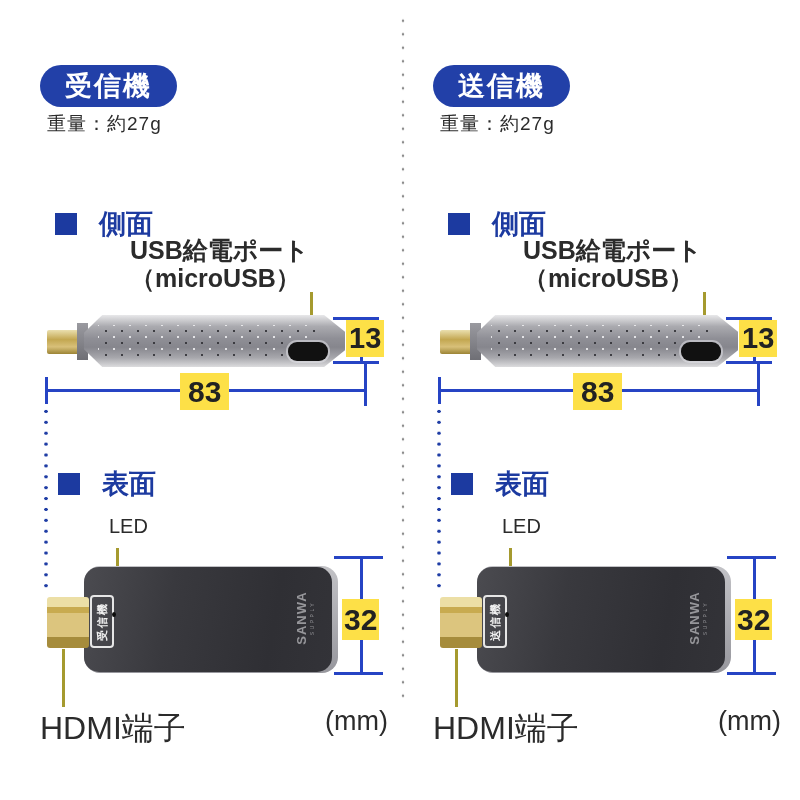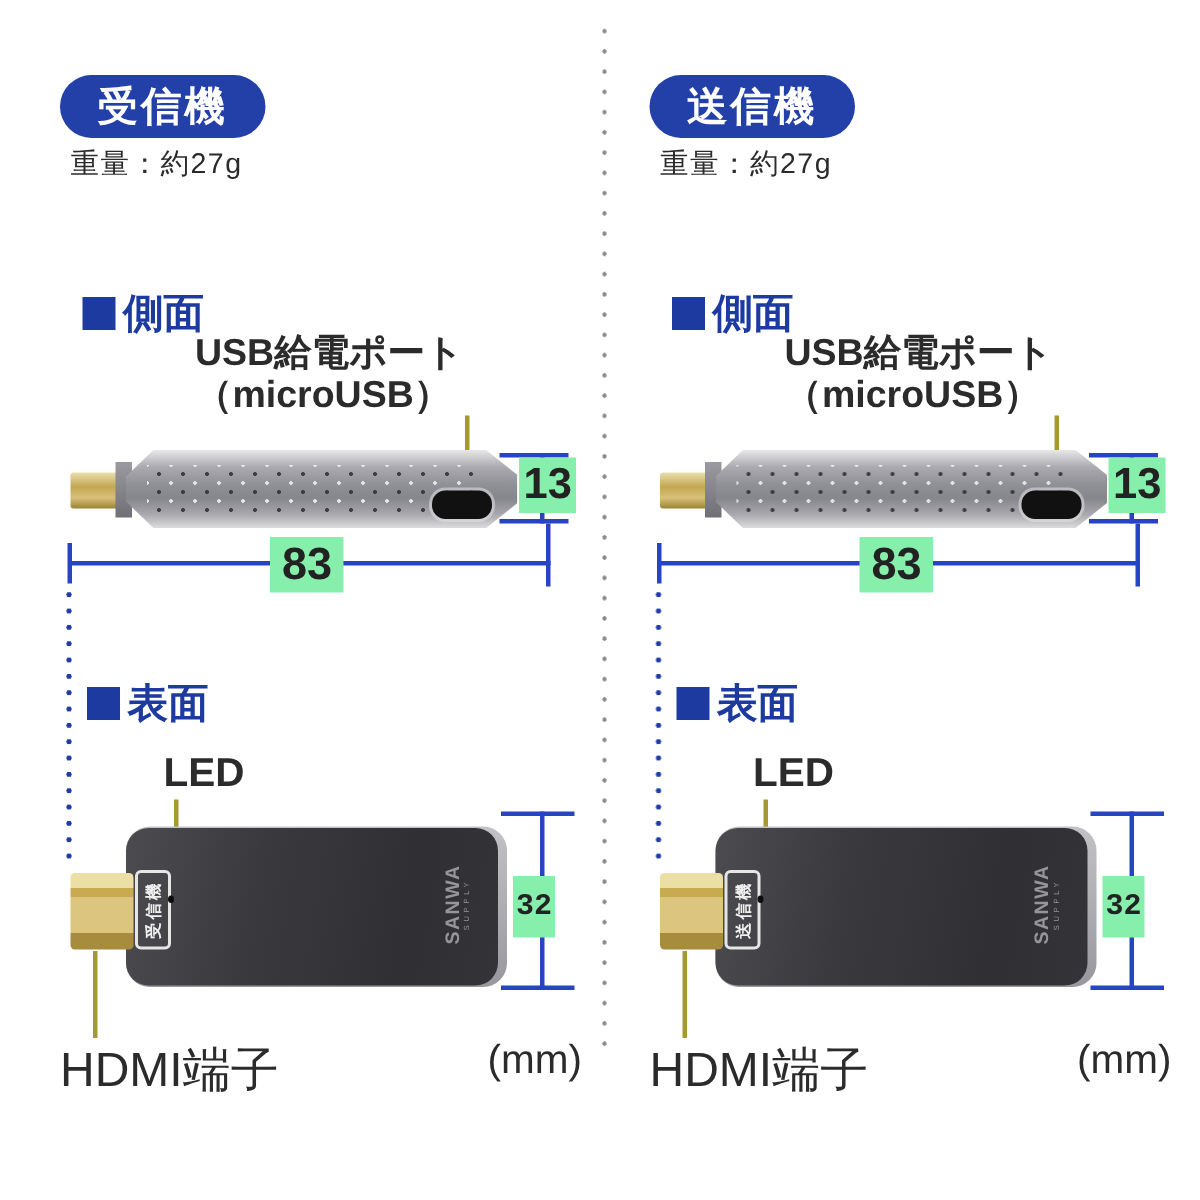--- a/index.html
+++ b/index.html
@@ -12,7 +12,7 @@
     background-image:radial-gradient(circle,#8c8c8c 1.3px,transparent 1.6px);
     background-size:4px 13.5px;}
 
-  .col{position:absolute;top:0;width:400px;height:708px;}
+  .col{position:absolute;top:15px;width:400px;height:708px;}
   #col-left{left:0;}
   #col-right{left:393px;}
 

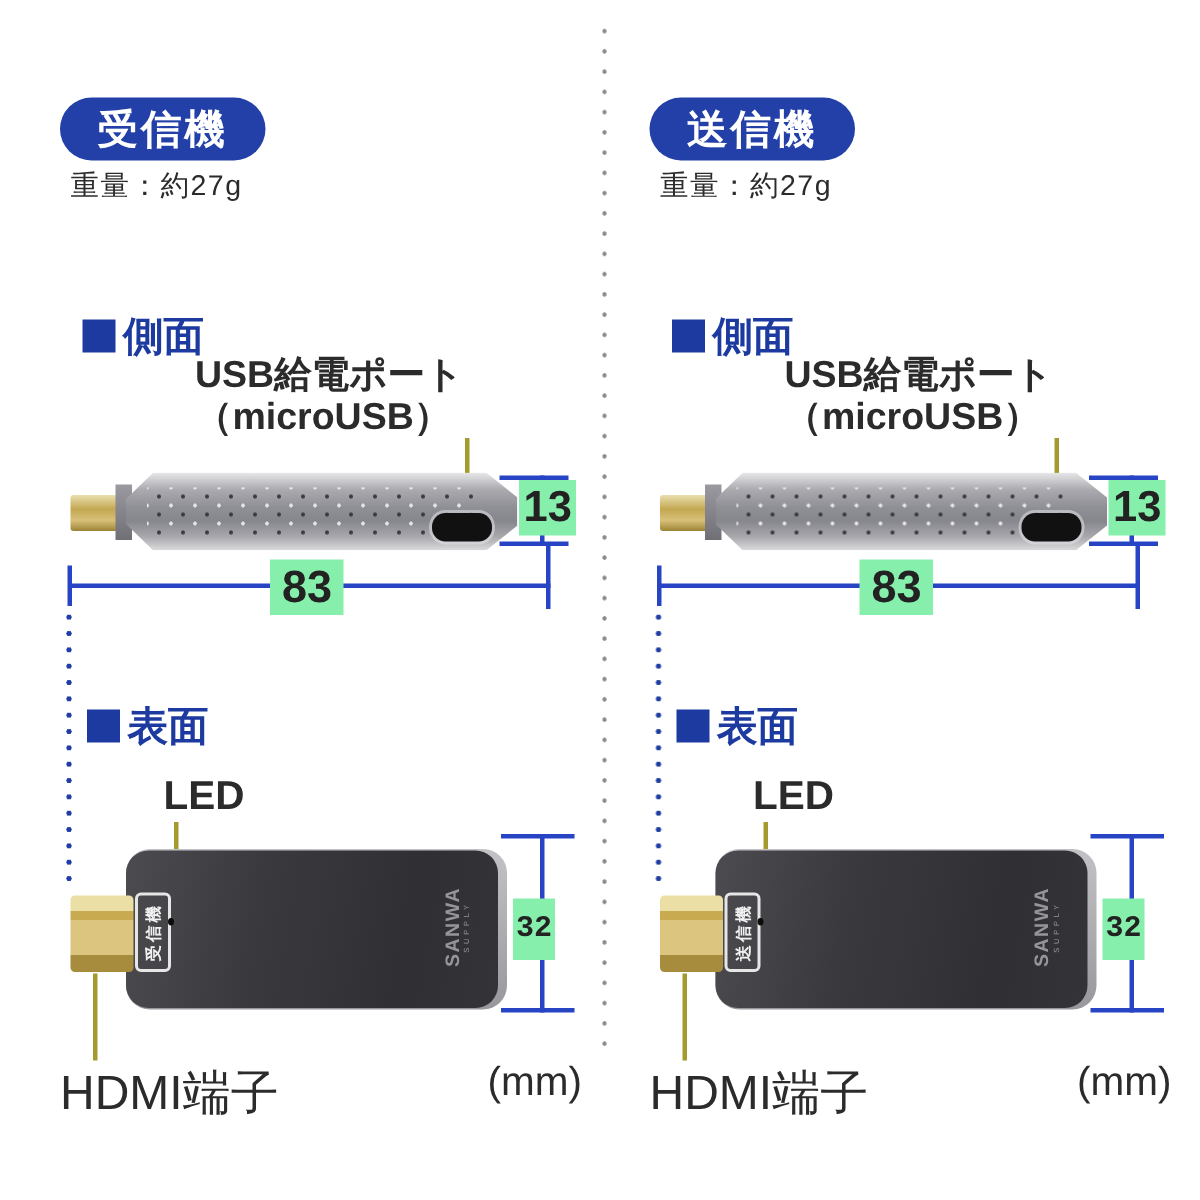--- a/index.html
+++ b/index.html
@@ -23,7 +23,7 @@
   .weight{left:47px;top:96px;font-size:19px;font-weight:400;letter-spacing:1px;}
 
   
-  .sec{display:flex;align-items:center;gap:5px;font-size:27px;font-weight:700;color:#1c3aa0;}
+  .sec{display:flex;align-items:center;gap:22px;font-size:27px;font-weight:700;color:#1c3aa0;}
   .sec .sq{width:22px;height:22px;background:#1c3aa0;flex:0 0 auto;}
   .sec-side{left:55px;top:191px;}
   .sec-front{left:58px;top:451px;}

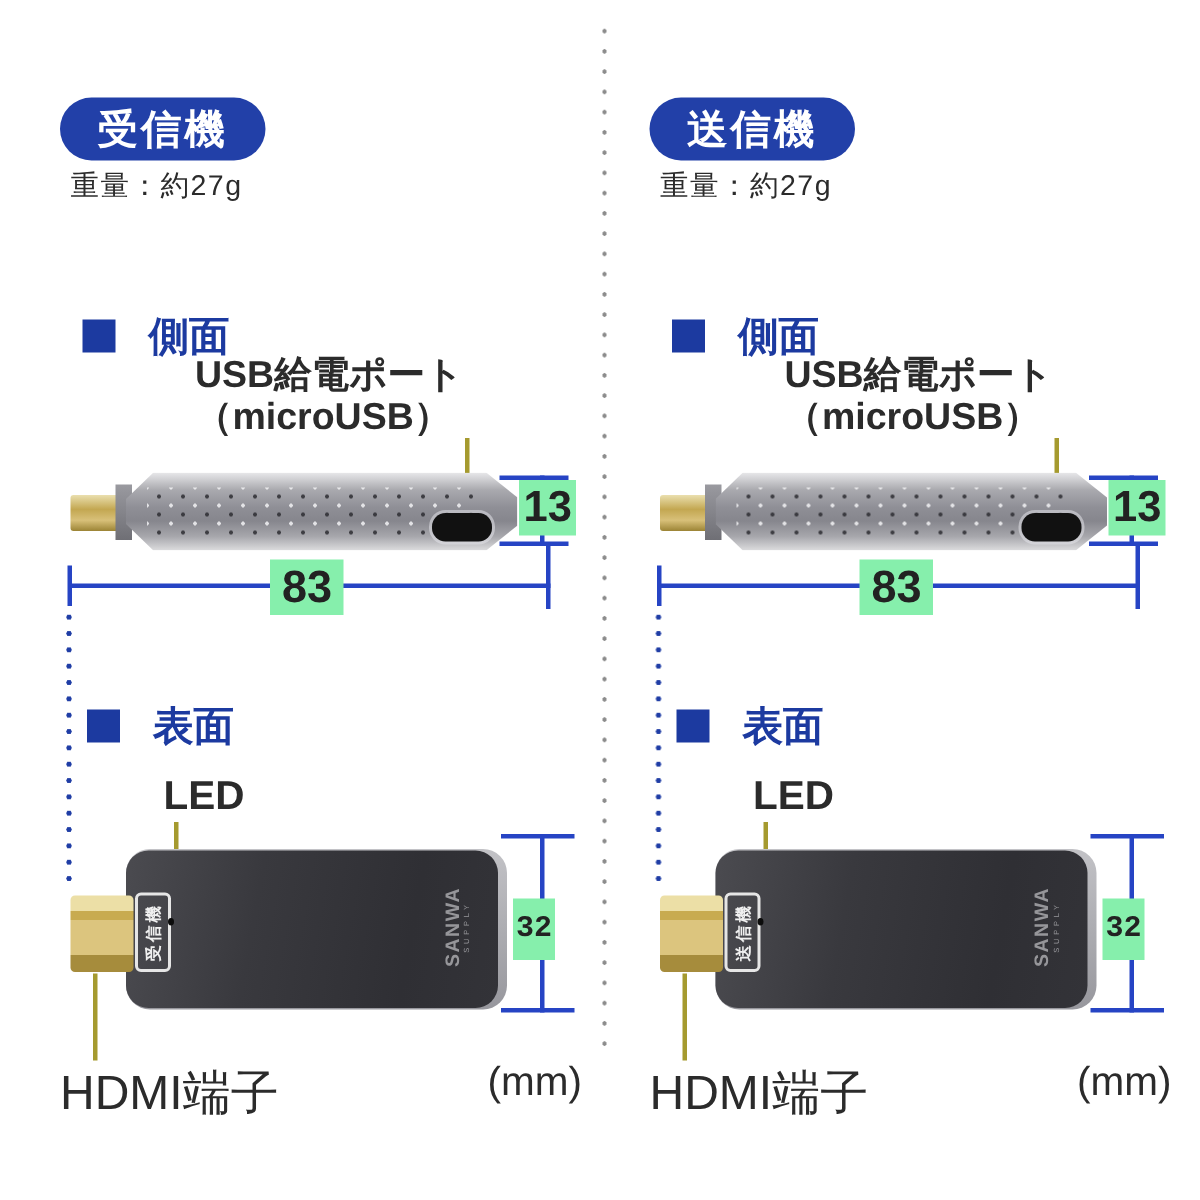--- a/index.html
+++ b/index.html
@@ -67,7 +67,7 @@
   .d32-top{left:334px;top:541px;width:49px;height:3px;}
   .d32-bot{left:334px;top:657px;width:49px;height:3px;}
   .d32-v{left:360px;top:541px;width:3px;height:119px;}
-  .dim-num{font-weight:700;color:#222;background:#86efac;z-index:2;}
+  .dim-num{font-weight:700;color:#222;background:#fde047;z-index:2;}
   .d13-num{left:346px;top:305px;font-size:29px;padding:0 3px;line-height:37px;}
   .d83-num{left:168px;top:358px;font-size:30px;padding:0 8px;line-height:37px;margin-left:12px;}
   .d32-num{left:342px;top:584px;font-size:20px;padding:2px 2px;line-height:37px;font-family:Liberation Mono, monospace;}

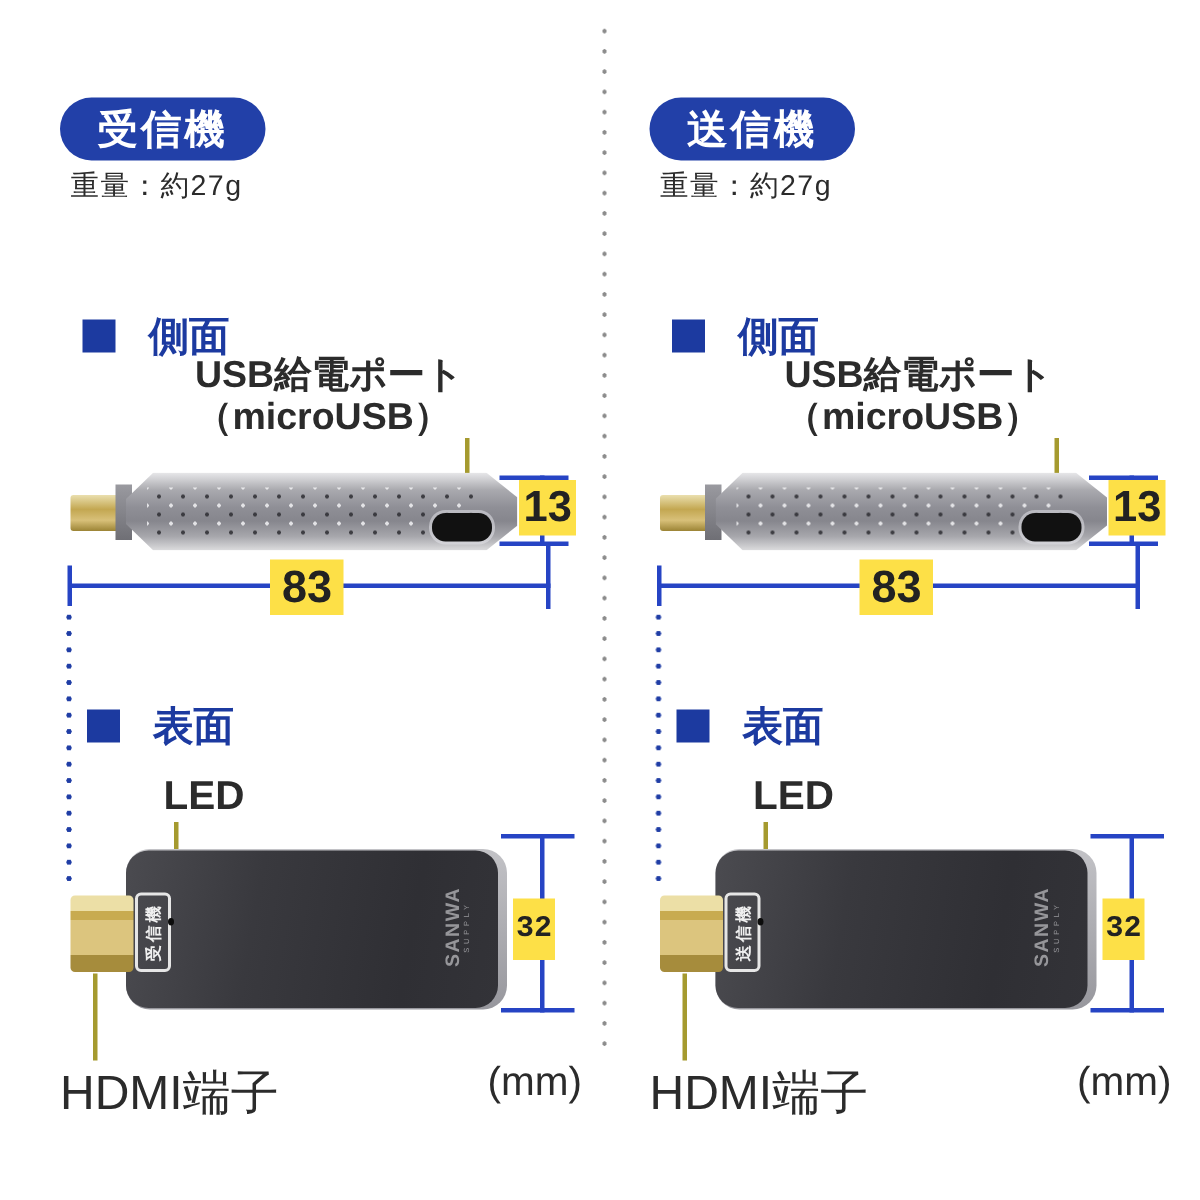--- a/index.html
+++ b/index.html
@@ -31,7 +31,7 @@
   
   .usb-label{left:130px;top:221px;width:210px;text-align:left;
     font-size:25px;line-height:28px;font-weight:700;}
-  .led-label{left:109px;top:500px;font-size:27px;font-weight:700;}
+  .led-label{left:109px;top:500px;font-size:20px;font-weight:400;}
   .hdmi-label{left:40px;top:692px;font-size:32px;font-weight:400;text-align:right;}
   .units{left:294px;top:691px;width:94px;text-align:right;font-size:27px;font-weight:400;}
 

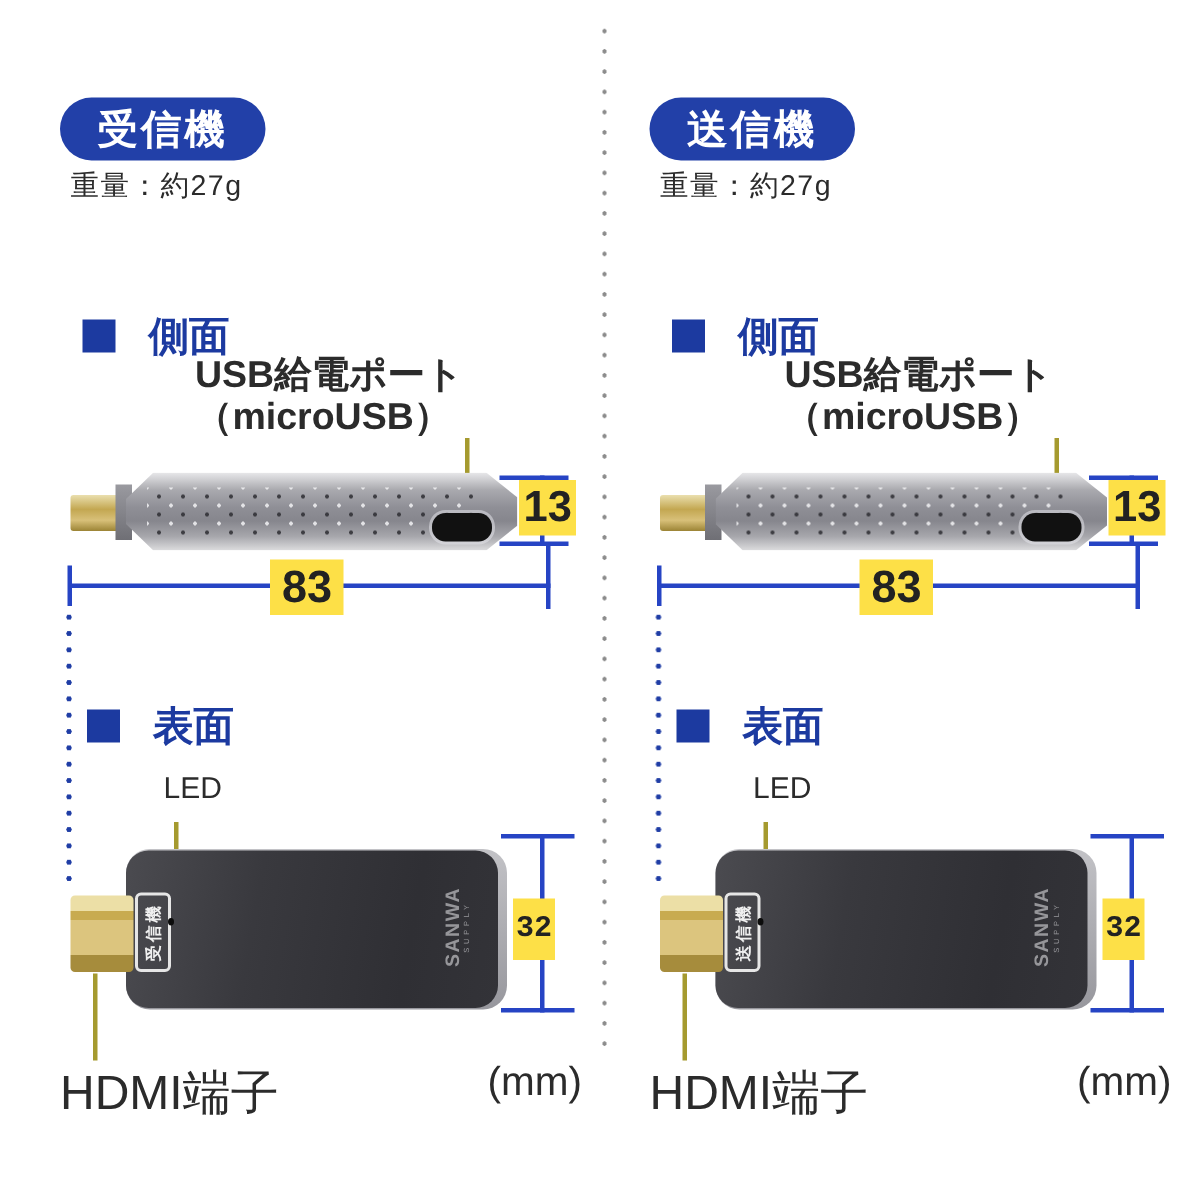--- a/index.html
+++ b/index.html
@@ -70,7 +70,7 @@
   .dim-num{font-weight:700;color:#222;background:#fde047;z-index:2;}
   .d13-num{left:346px;top:305px;font-size:29px;padding:0 3px;line-height:37px;}
   .d83-num{left:168px;top:358px;font-size:30px;padding:0 8px;line-height:37px;margin-left:12px;}
-  .d32-num{left:342px;top:584px;font-size:20px;padding:2px 2px;line-height:37px;font-family:Liberation Mono, monospace;}
+  .d32-num{left:342px;top:584px;font-size:30px;padding:2px 2px;line-height:37px;}
 
   
   .leader{left:44px;top:391px;width:4px;height:186px;

